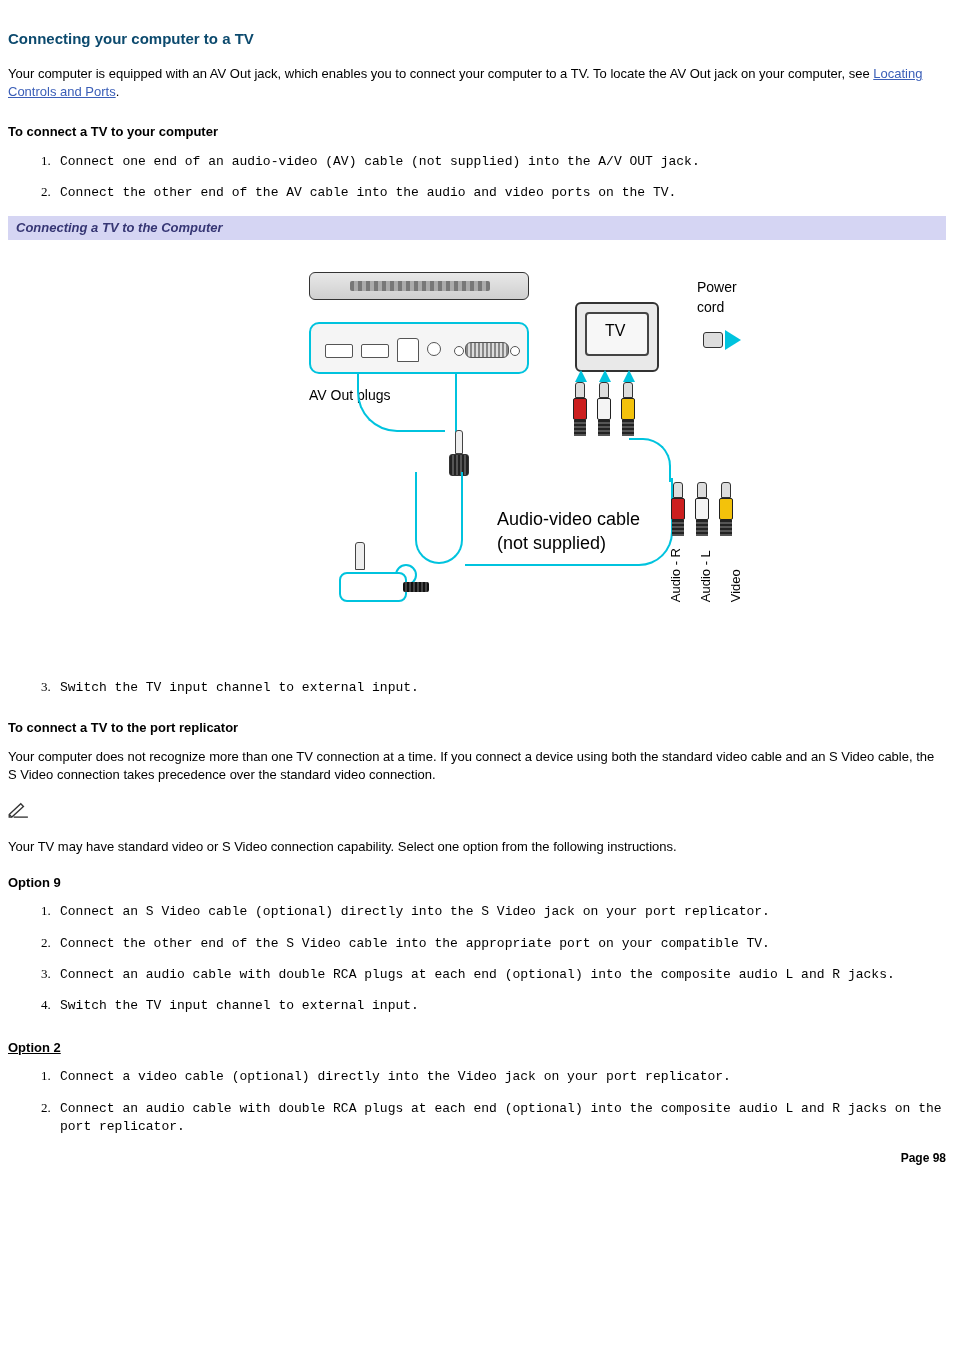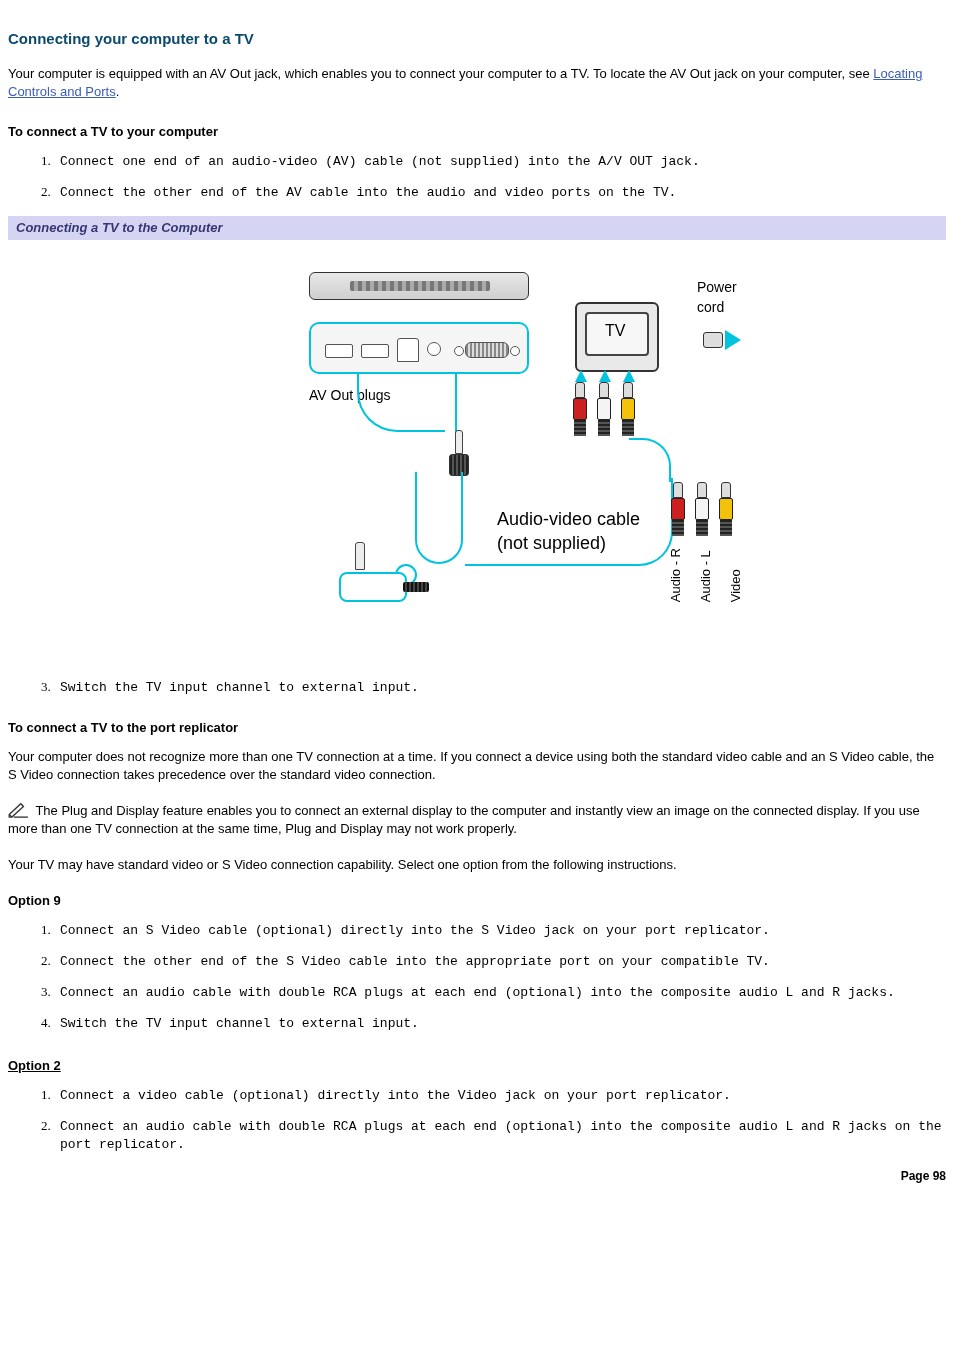--- a/index.html
+++ b/index.html
@@ -331,7 +331,7 @@
       <path d="M1 14 L4 17" stroke="#333" stroke-width="1.5"></path>
       <path d="M6 17 L22 17" stroke="#333" stroke-width="1.5"></path>
     </svg>
-  </span><span> The Plug and Display feature enables you to connect an external display to the computer and instantly view an image on the connected display. If you use more than one TV connection at the same time, Plug and Display may not work properly.</span>
+  </span>
 </div>
 
 <div class="para">Your TV may have standard video or S Video connection capability. Select one option from the following instructions.</div>

